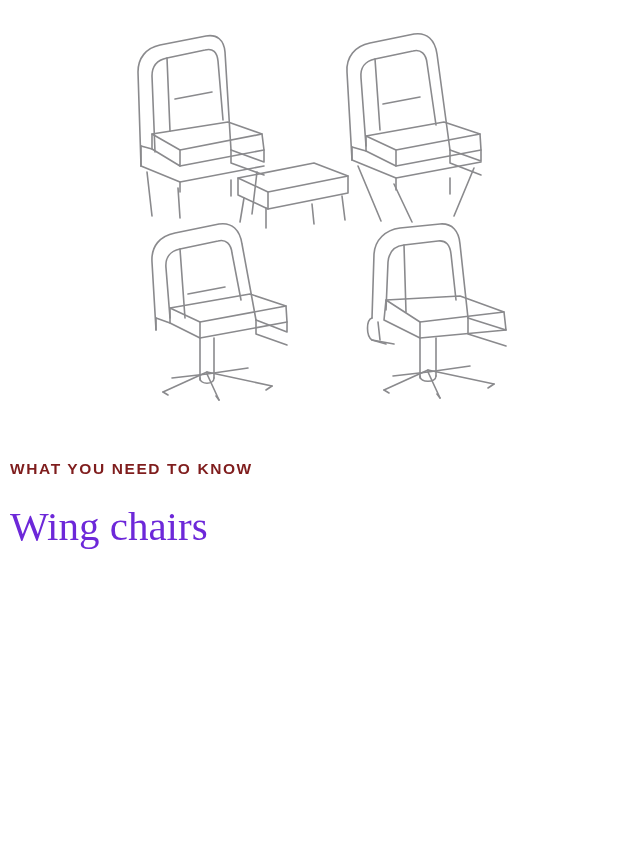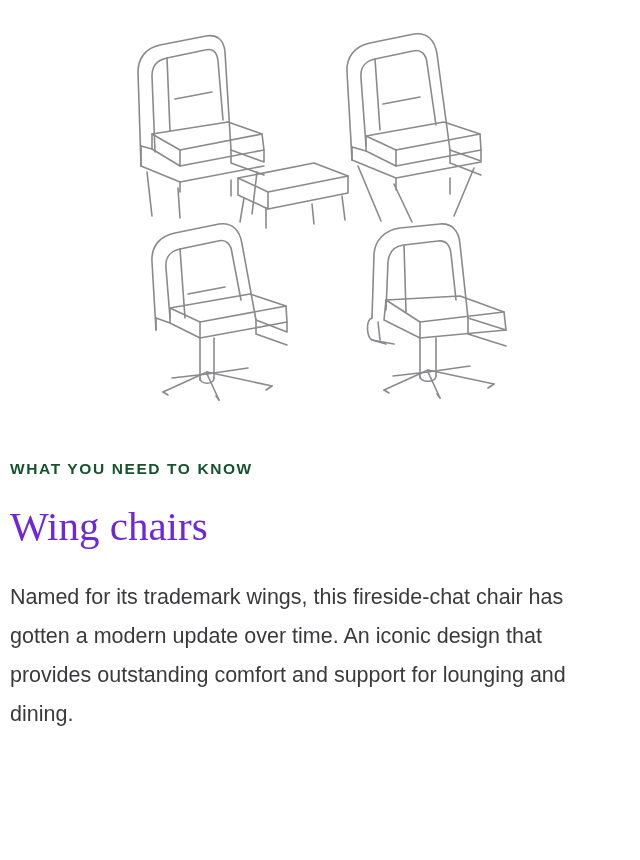--- a/index.html
+++ b/index.html
@@ -36,7 +36,7 @@
     font-size: 15.5px;
     font-weight: bold;
     letter-spacing: 1.6px;
-    color: #14532d;
+    color: #7f1d1d;
     margin: 30px 0 16px 0;
     line-height: 1.2;
   }

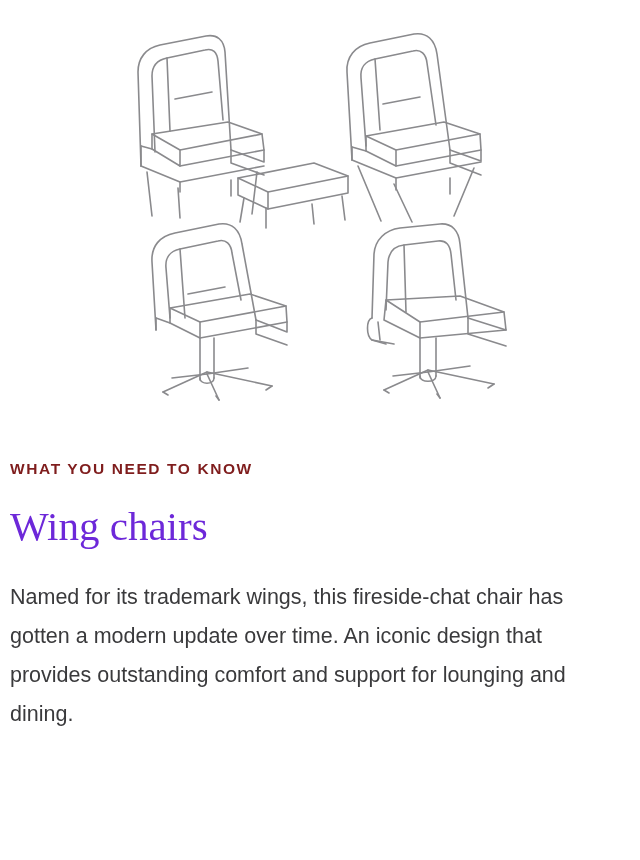--- a/index.html
+++ b/index.html
@@ -200,7 +200,6 @@
   <div class="content">
     <div class="eyebrow">WHAT YOU NEED TO KNOW</div>
     <h1 class="headline">Wing chairs</h1>
-    <p class="body-copy">Named for its trademark wings, this fireside-chat chair has gotten a modern update over time. An iconic design that provides outstanding comfort and support for lounging and dining.</p>
   </div>
 
 </div>

